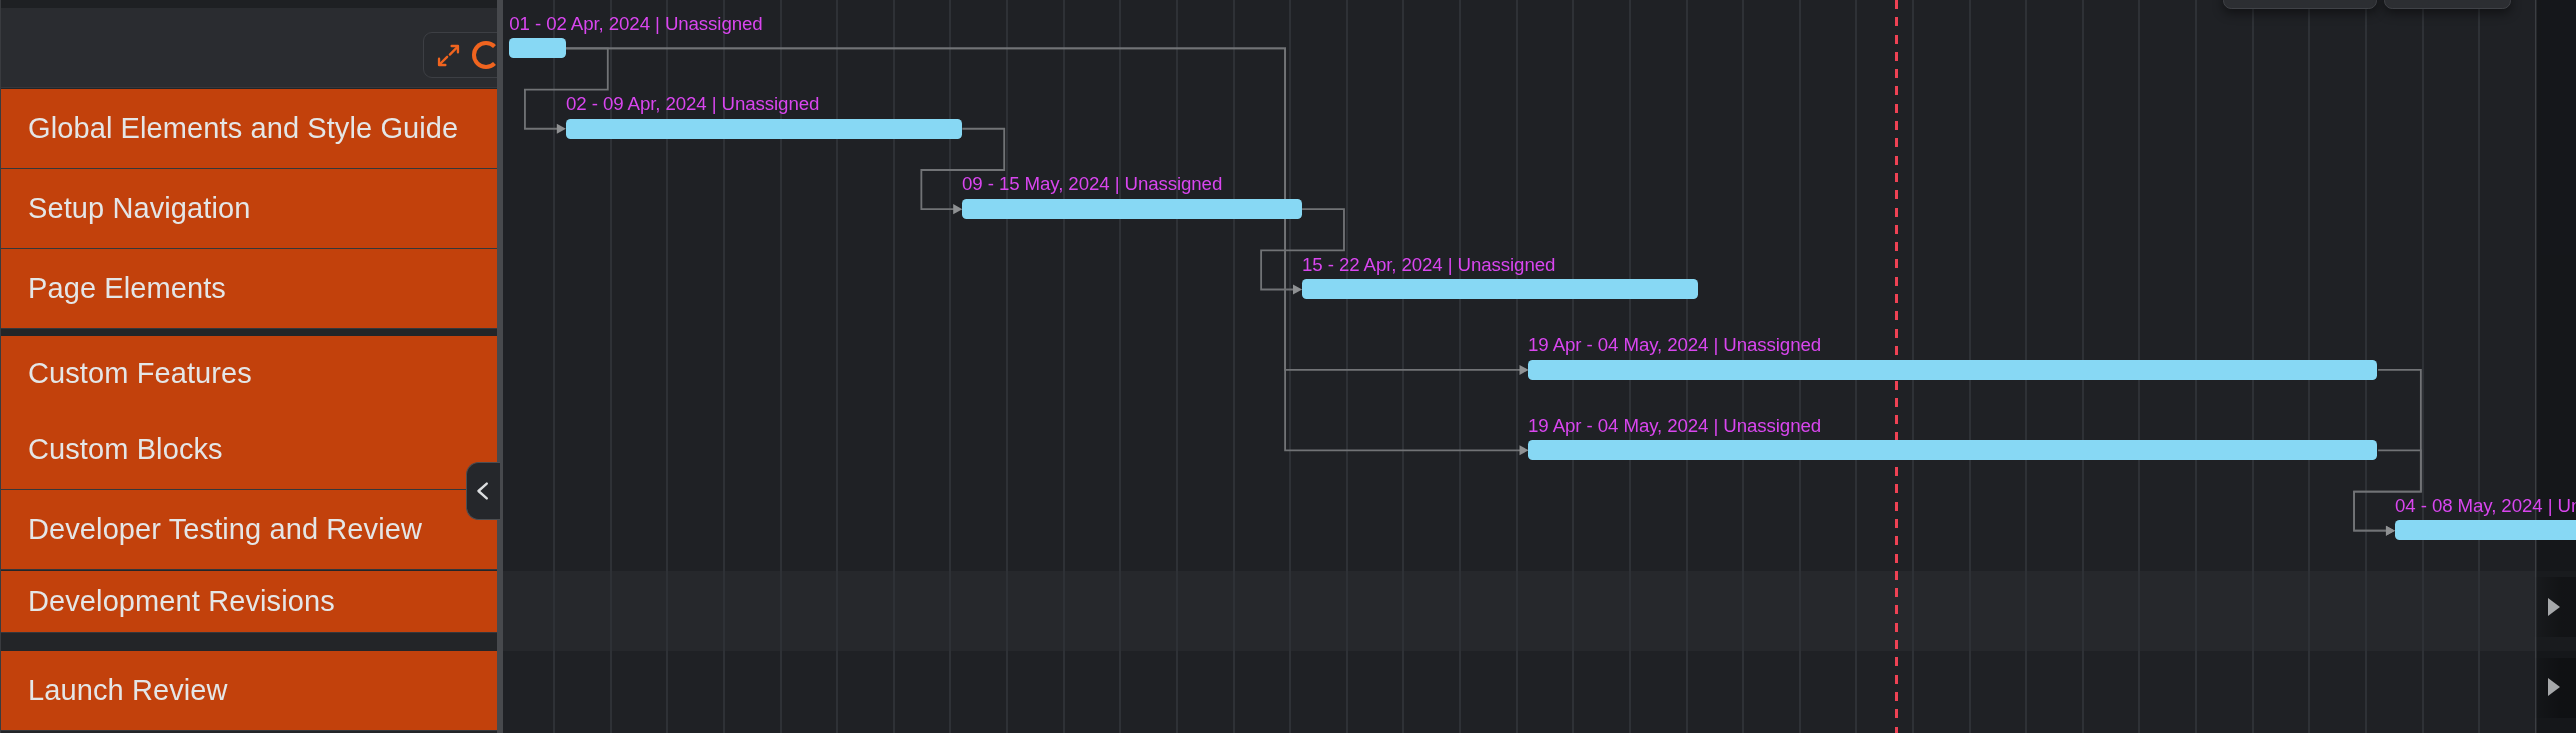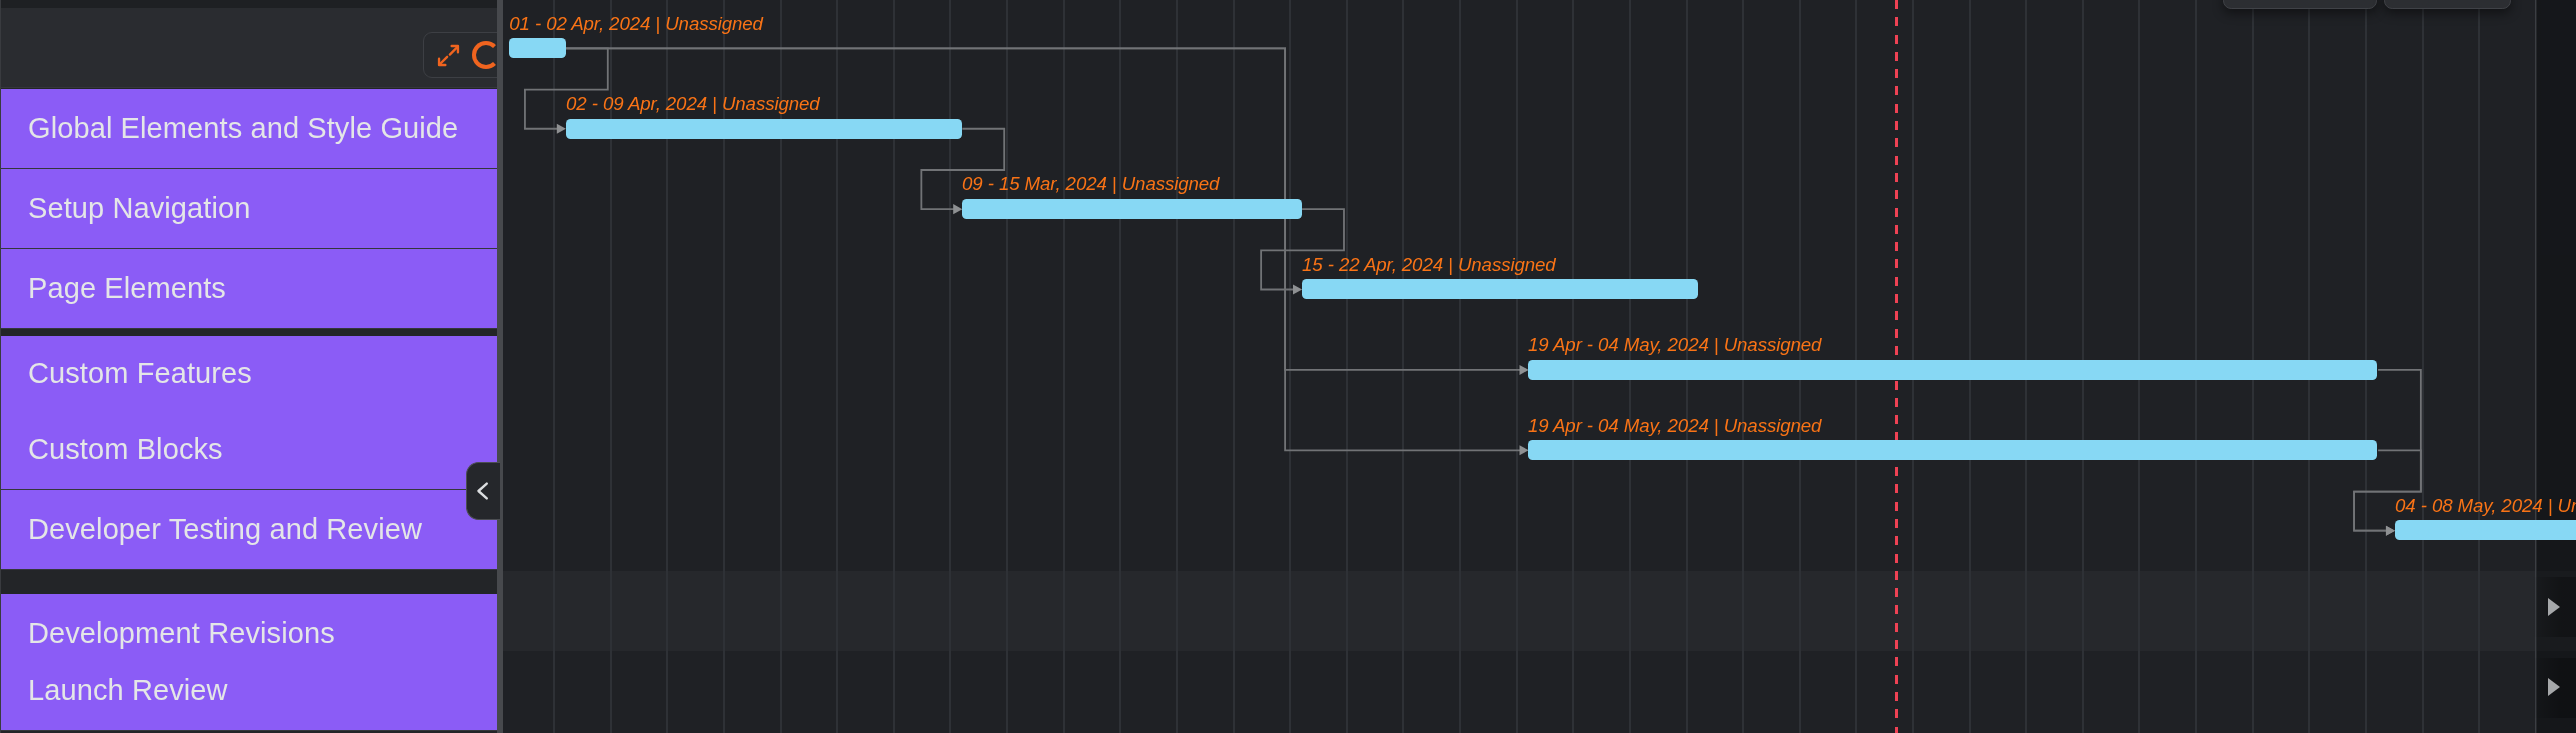--- a/index.html
+++ b/index.html
@@ -64,8 +64,8 @@
   .right-shade{position:absolute;top:0;bottom:0;width:40px;right:0;background:rgba(8,10,13,0.42);z-index:2;}
   .bar{position:absolute;height:20px;background:#87d8f4;border-radius:4.6px;z-index:4;cursor:pointer;}
   .bar-label{
-    position:absolute;font-size:18.7px;color:#f97316;white-space:nowrap;
-    letter-spacing:-0.1px;z-index:4;font-style:italic;
+    position:absolute;font-size:18.7px;color:#d946ef;white-space:nowrap;
+    letter-spacing:-0.1px;z-index:4;
   }
   .of-shade{
     position:absolute;right:0;width:44px;height:60px;z-index:5;

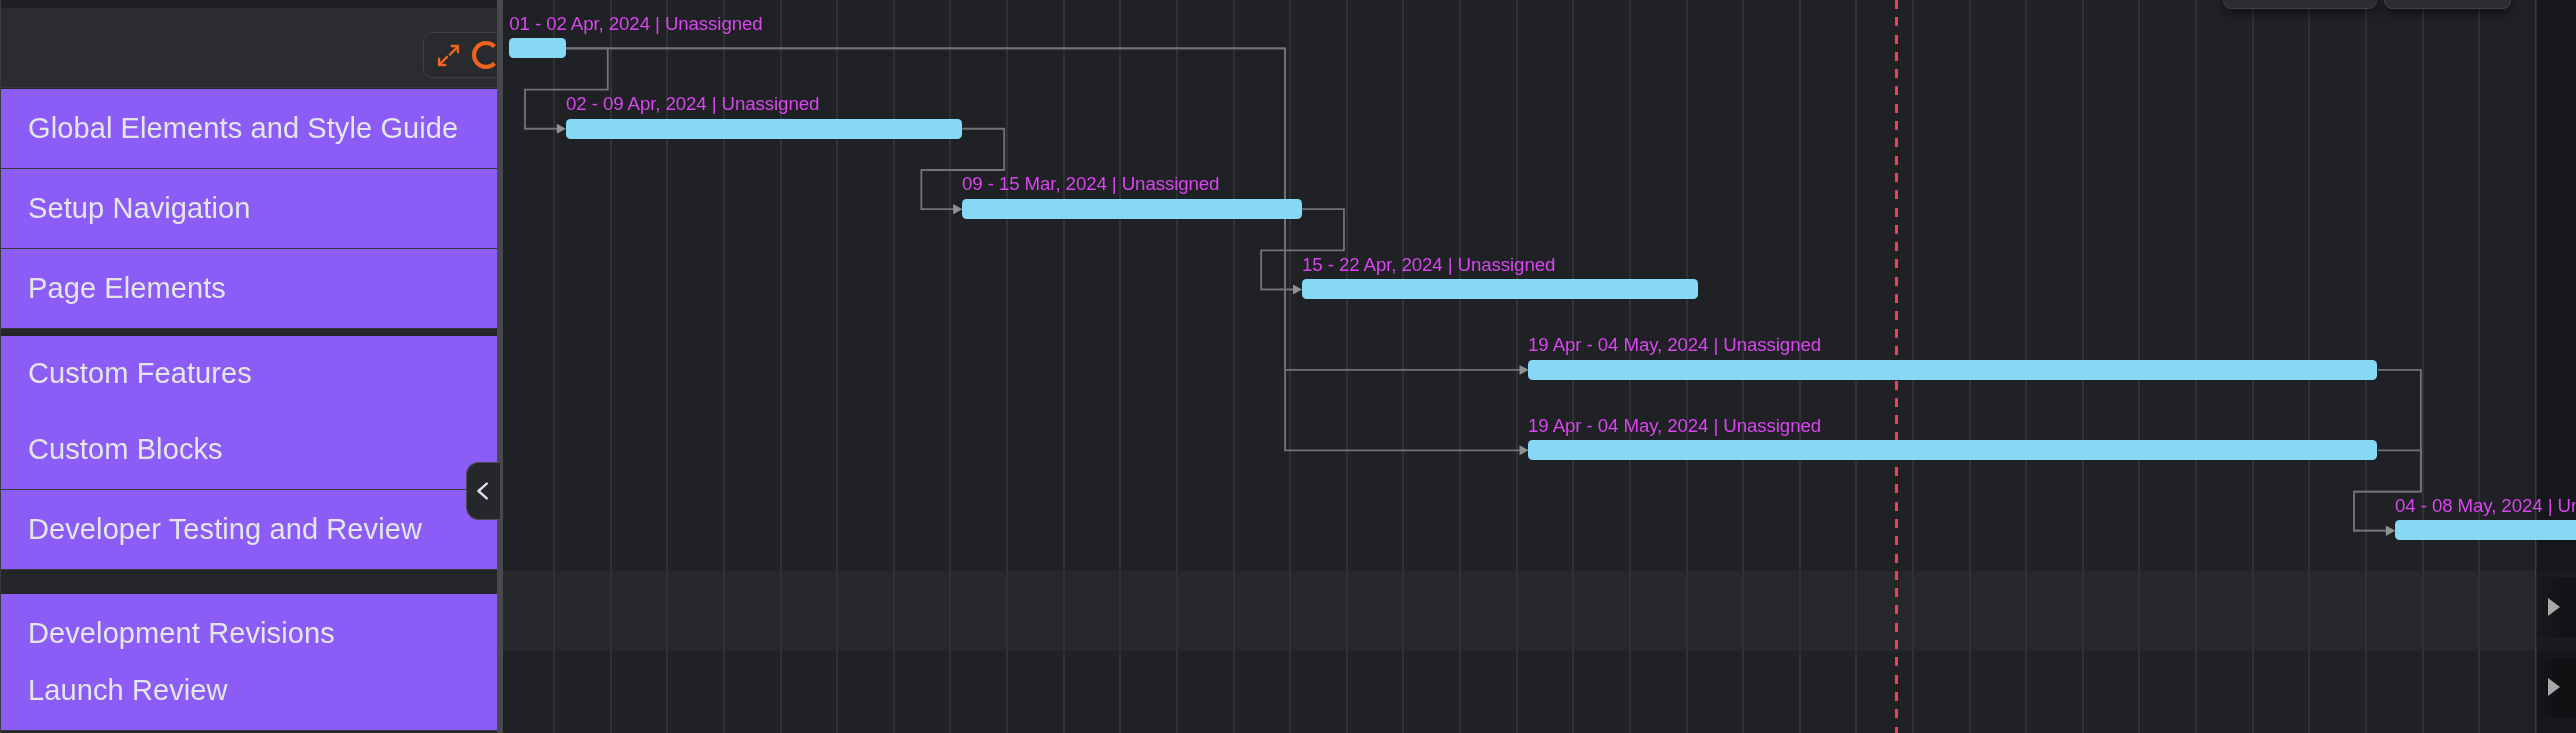--- a/index.html
+++ b/index.html
@@ -21,7 +21,7 @@
   }
   .side-row{
     position:absolute;left:0;width:497px;box-sizing:border-box;
-    border-bottom:1.8px solid #35373b;background:#8b5cf6;
+    border-bottom:1.8px solid #35373b;background:#c2410c;
     display:flex;align-items:center;padding-left:27px;
     font-size:29px;color:#e4e6e7;letter-spacing:0.1px;cursor:pointer;
   }

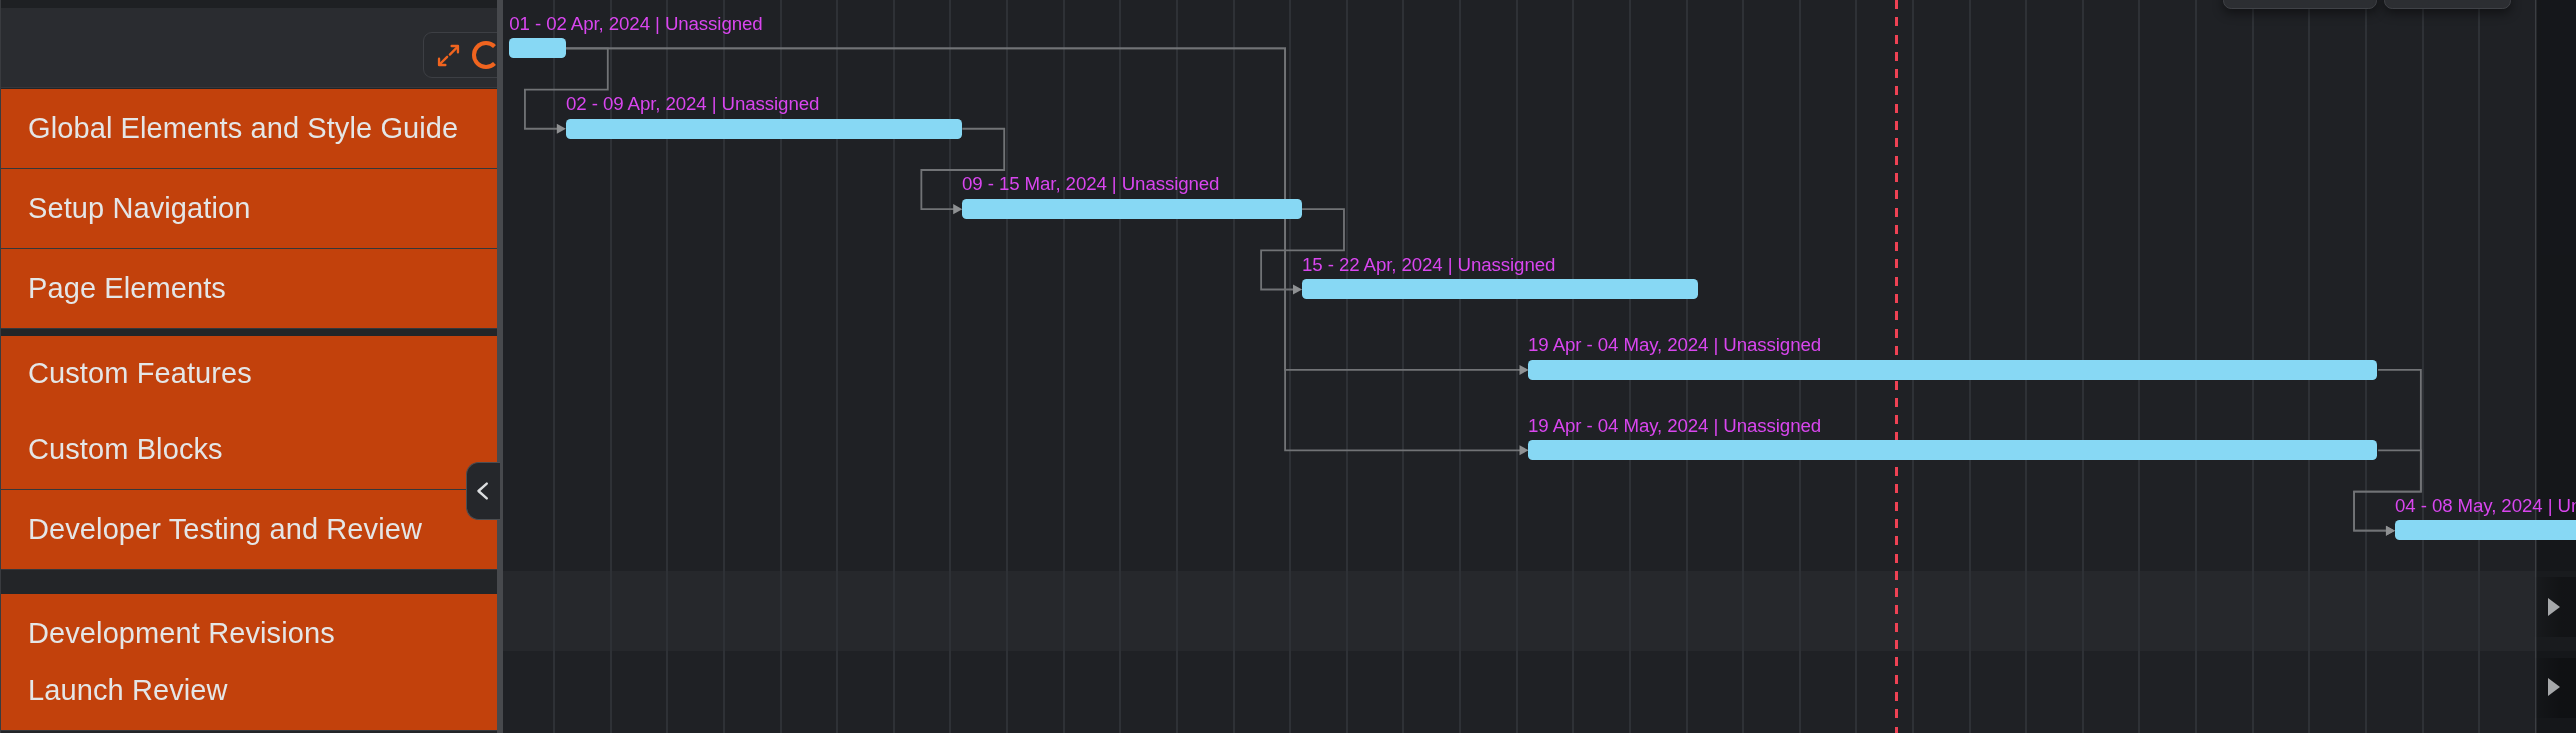--- a/index.html
+++ b/index.html
@@ -196,7 +196,7 @@
       <div class="bar" style="left: 7.3px; top: 38px; width: 57px;"></div>
       <div class="bar-label" style="left: 64px; top: 93px;">02 - 09 Apr, 2024 | Unassigned</div>
       <div class="bar" style="left: 64px; top: 119px; width: 396px;"></div>
-      <div class="bar-label" style="left: 460px; top: 173px;">09 - 15 Mar, 2024 | Unassigned</div>
+      <div class="bar-label" style="left: 460px; top: 173px;">09 - 15 May, 2024 | Unassigned</div>
       <div class="bar" style="left: 460px; top: 199px; width: 340px;"></div>
       <div class="bar-label" style="left: 800px; top: 254px;">15 - 22 Apr, 2024 | Unassigned</div>
       <div class="bar" style="left: 800px; top: 279px; width: 396px;"></div>

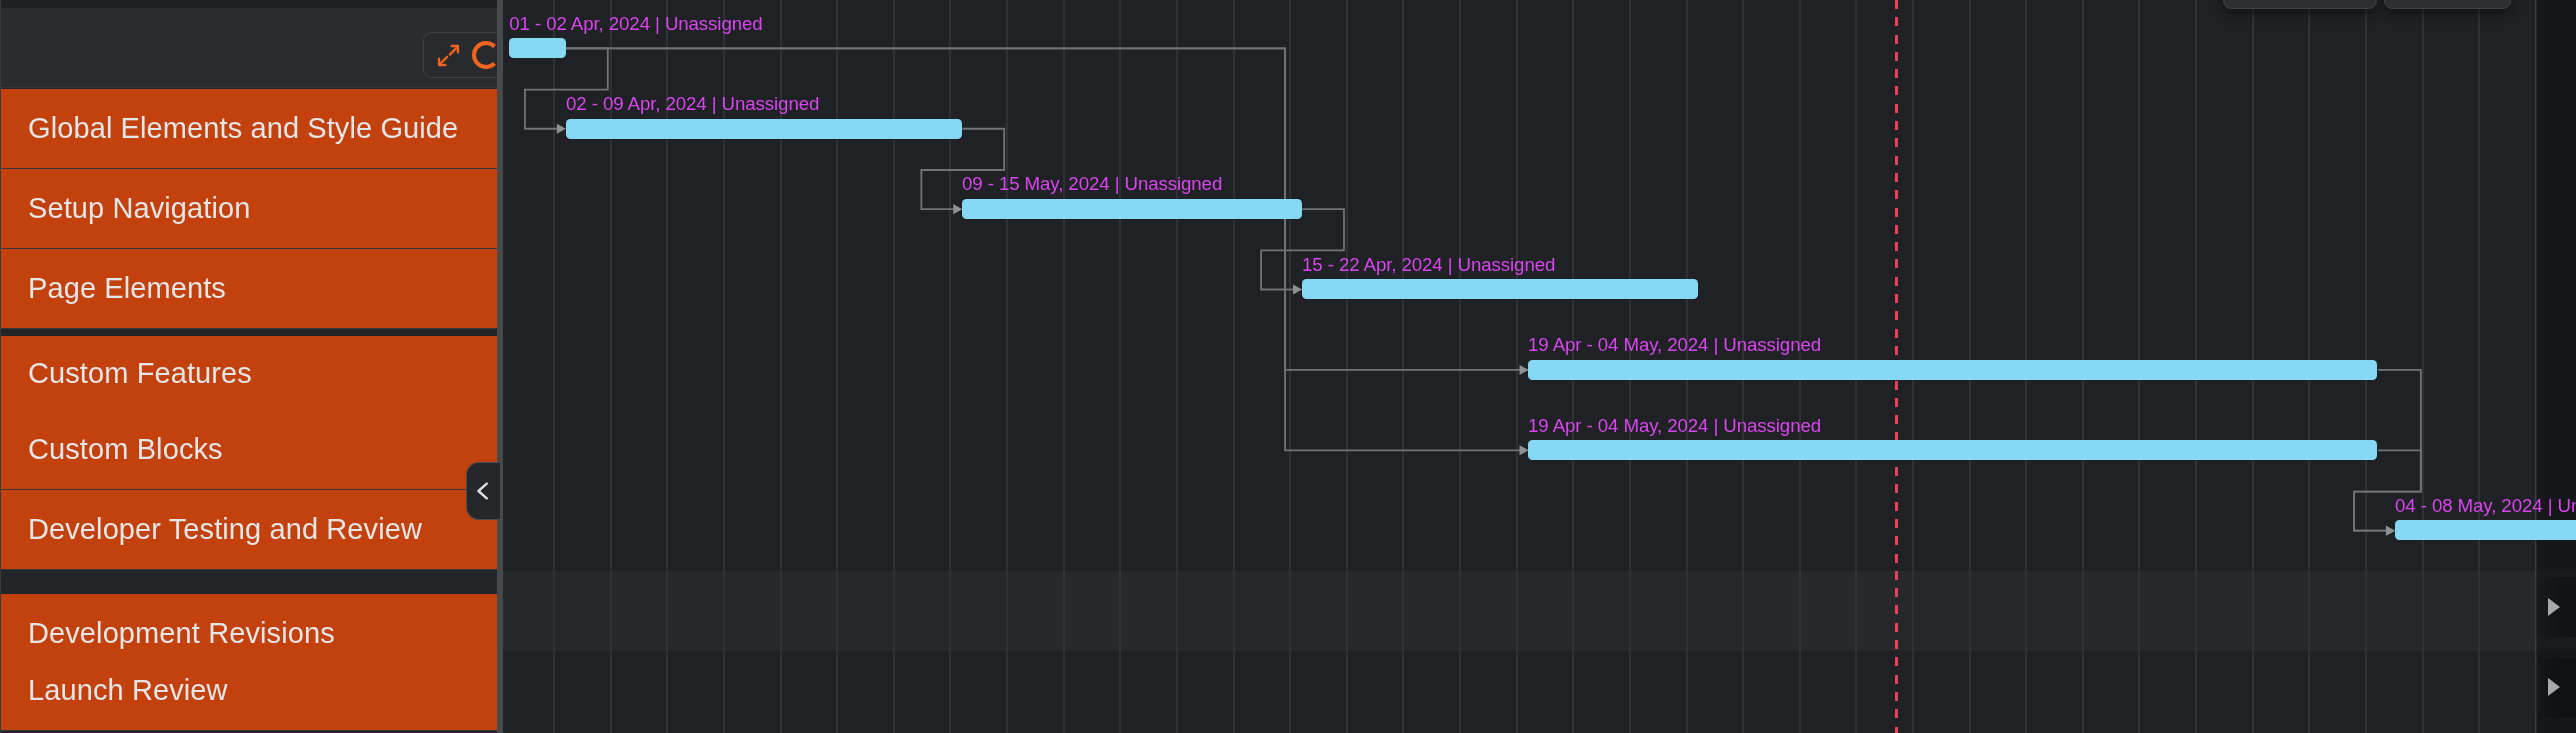--- a/index.html
+++ b/index.html
@@ -120,7 +120,7 @@
         <div class="side-row" style="top: 490px; height: 80px;">
           <span class="task-label">Developer Testing and Review</span>
         </div>
-        <div class="side-row" style="top: 594px; height: 80px; text-align: center;">
+        <div class="side-row" style="top: 571px; height: 62px; text-align: center;">
           <span class="task-label">Development Revisions</span>
         </div>
         <div class="side-row" style="top: 651px; height: 80px;">

